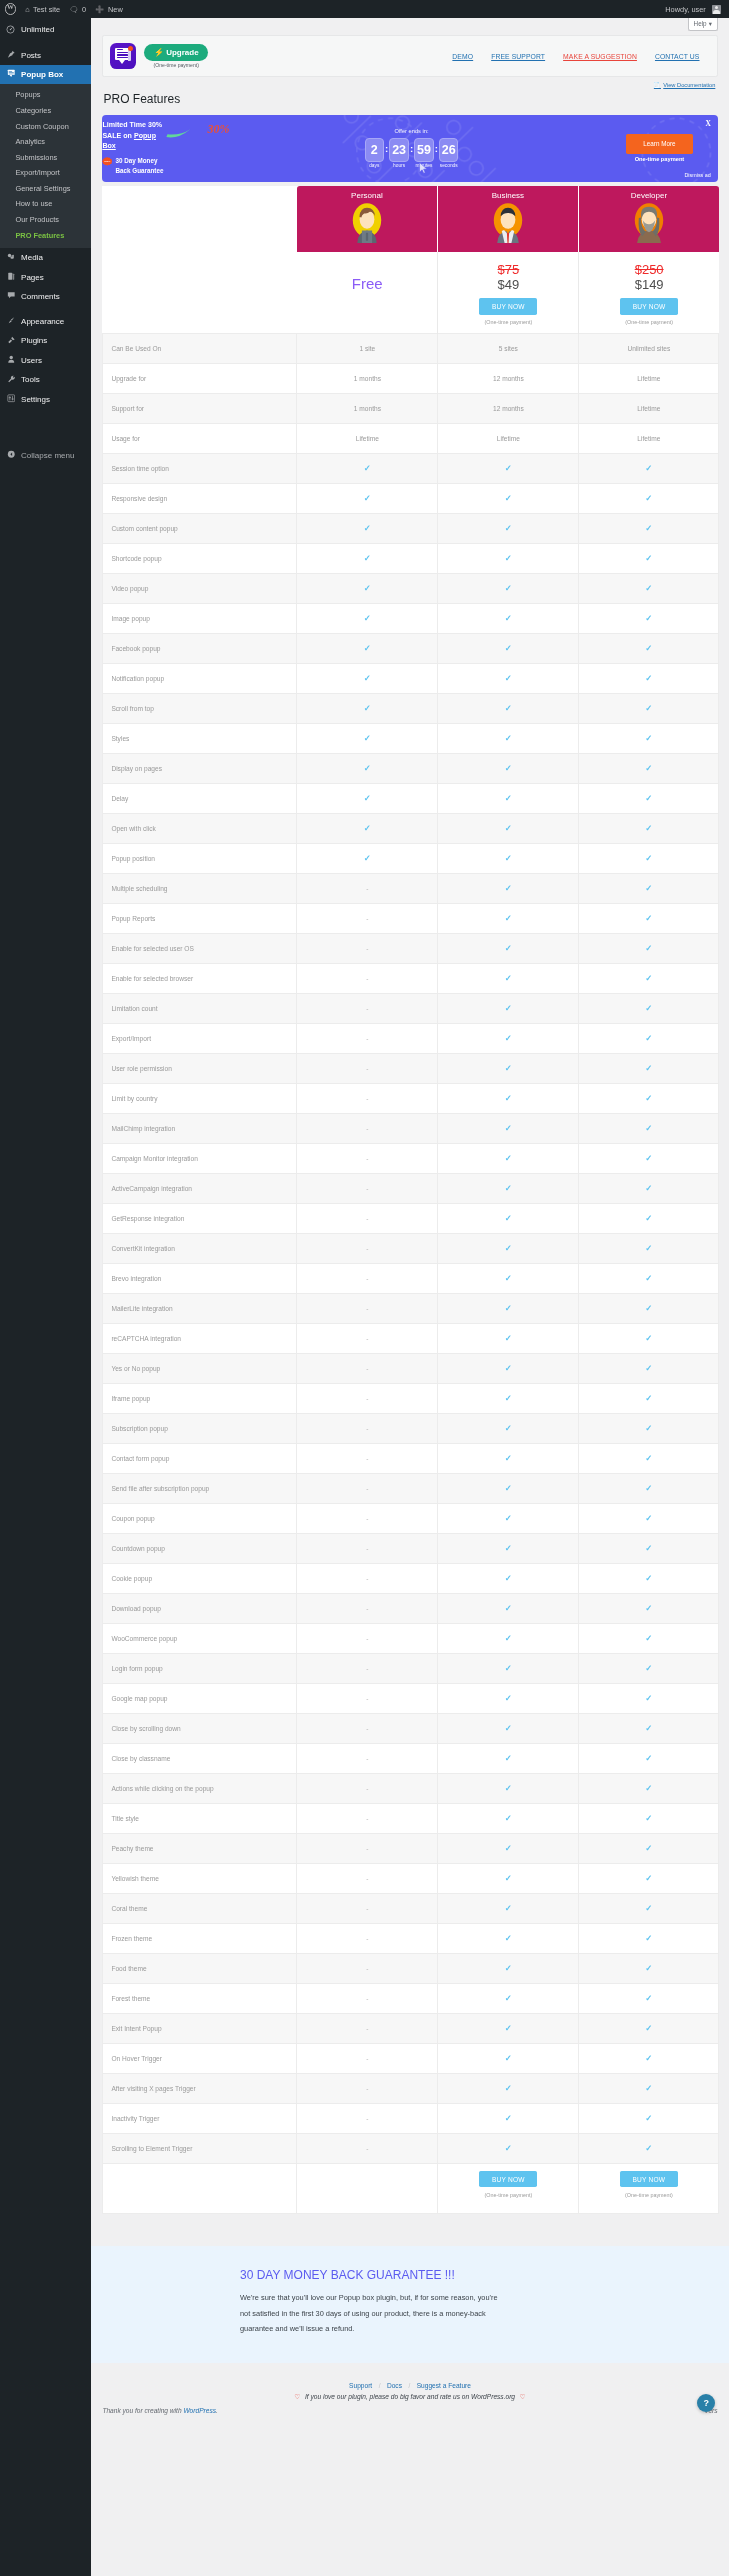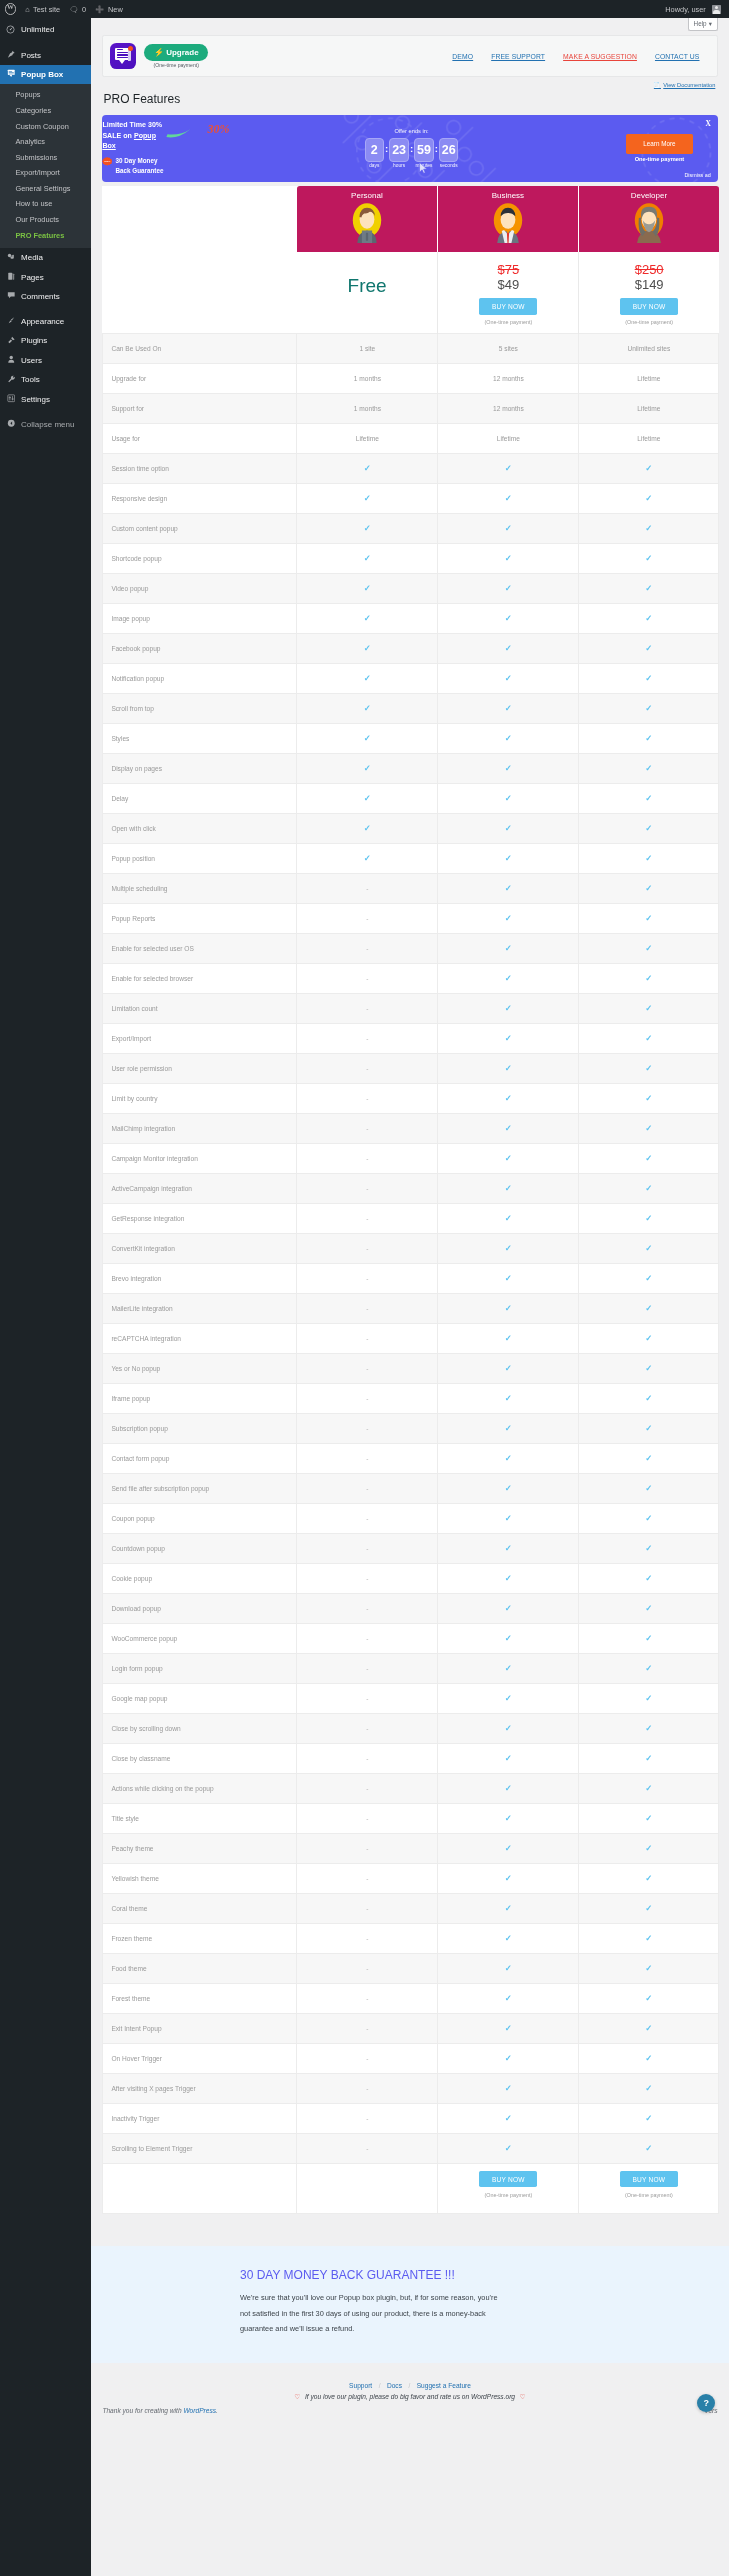--- a/index.html
+++ b/index.html
@@ -275,7 +275,7 @@
     line-height: 1.05;
   }
   .price-new { color:#4f4f4f; font-size: 13px; line-height: 1.35; }
-  .price-free { color:#0f766e; font-size: 19px; padding-top: 12.5px; }
+  .price-free { color:#8b5cf6; font-size: 15px; padding-top: 12.5px; }
   .buy-btn {
     background:#5ec3ef; color:#fff; border:none; border-radius:1.7px;
     padding: 4.6px 12.5px; font-size: 6.6px; letter-spacing:0.2px;

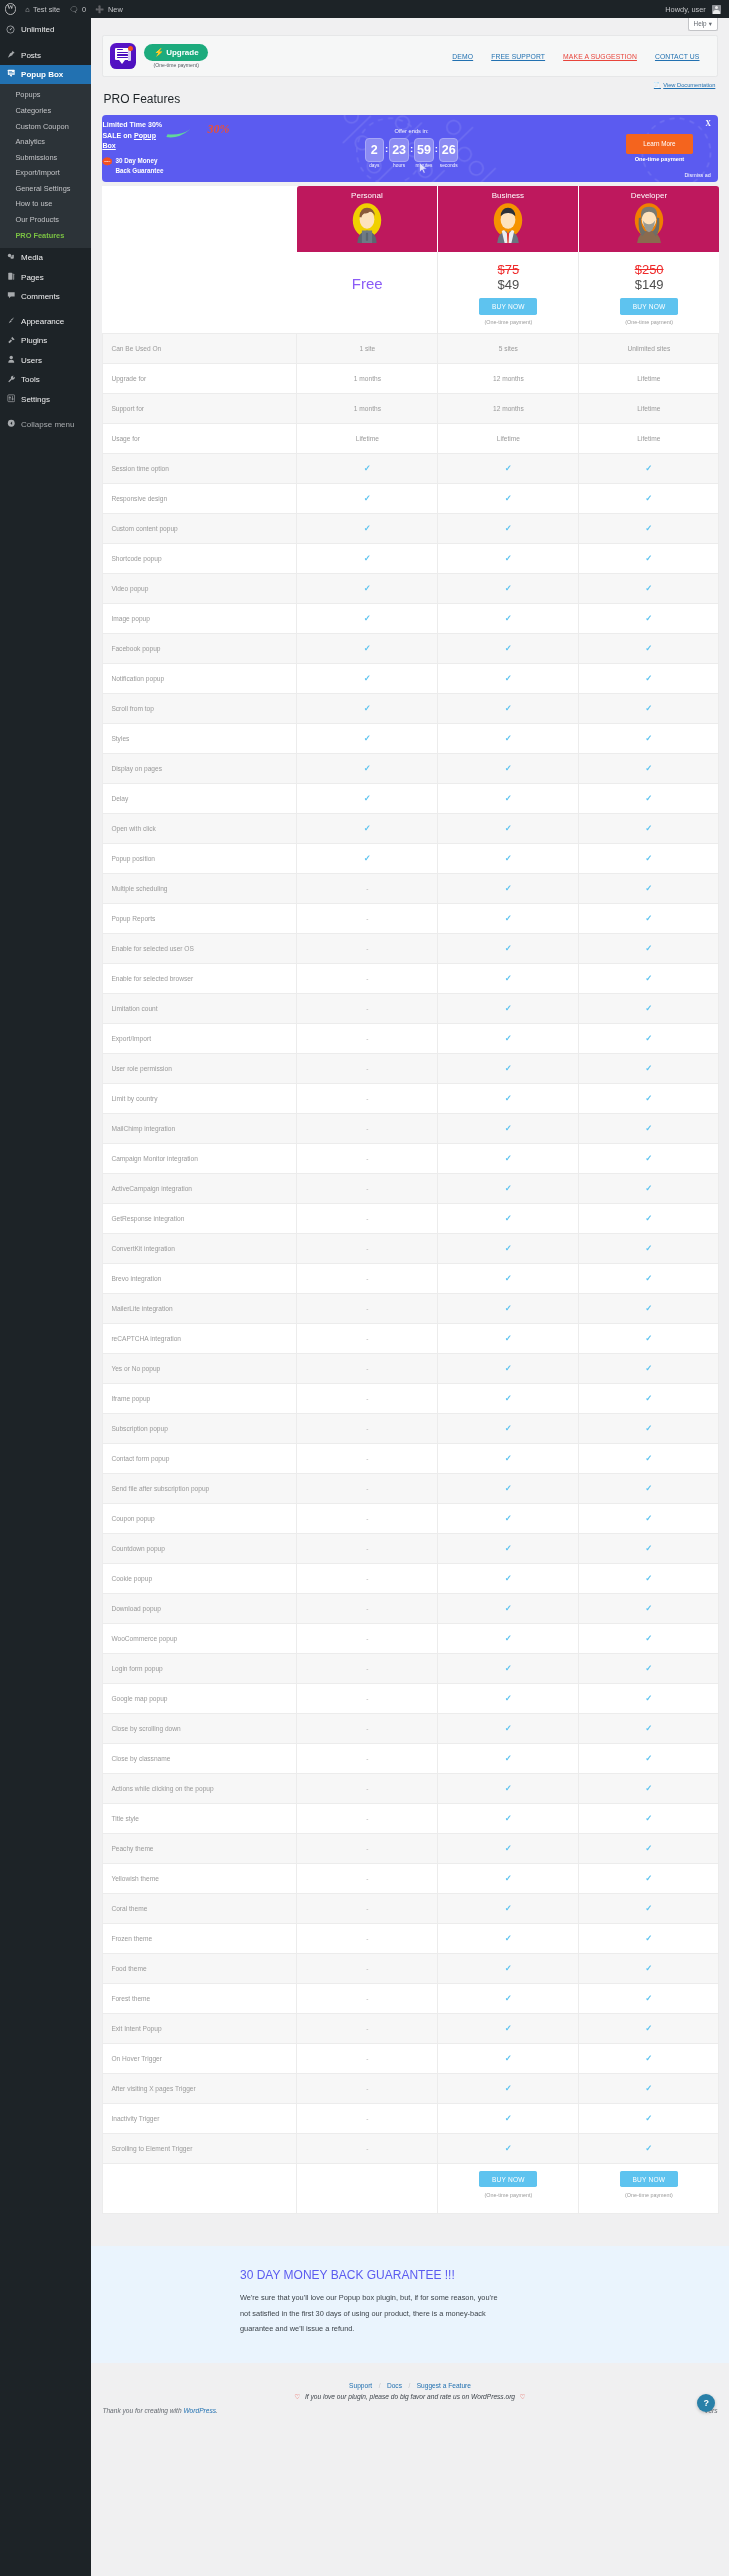--- a/index.html
+++ b/index.html
@@ -88,7 +88,7 @@
     color: #c3c4c7; font-size: 7.4px; text-decoration:none; line-height:1.35;
   }
   .submenu a.pro { color: #7ac143; font-weight: 600; }
-  .collapse-row { color: #a7aaad; }
+  .collapse-row { color: #a7aaad; margin-top: 31px; }
 
   
   #wpcontent {

